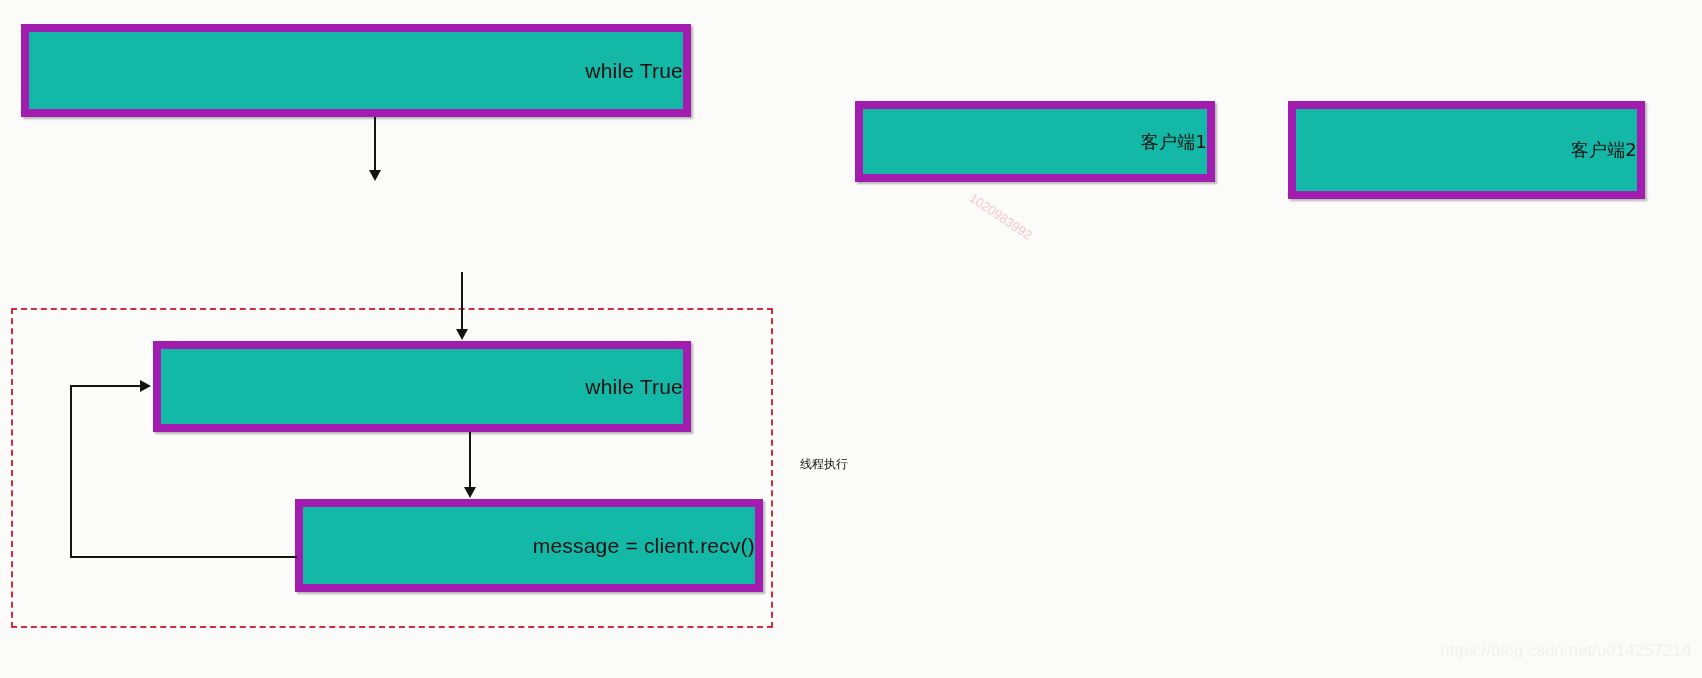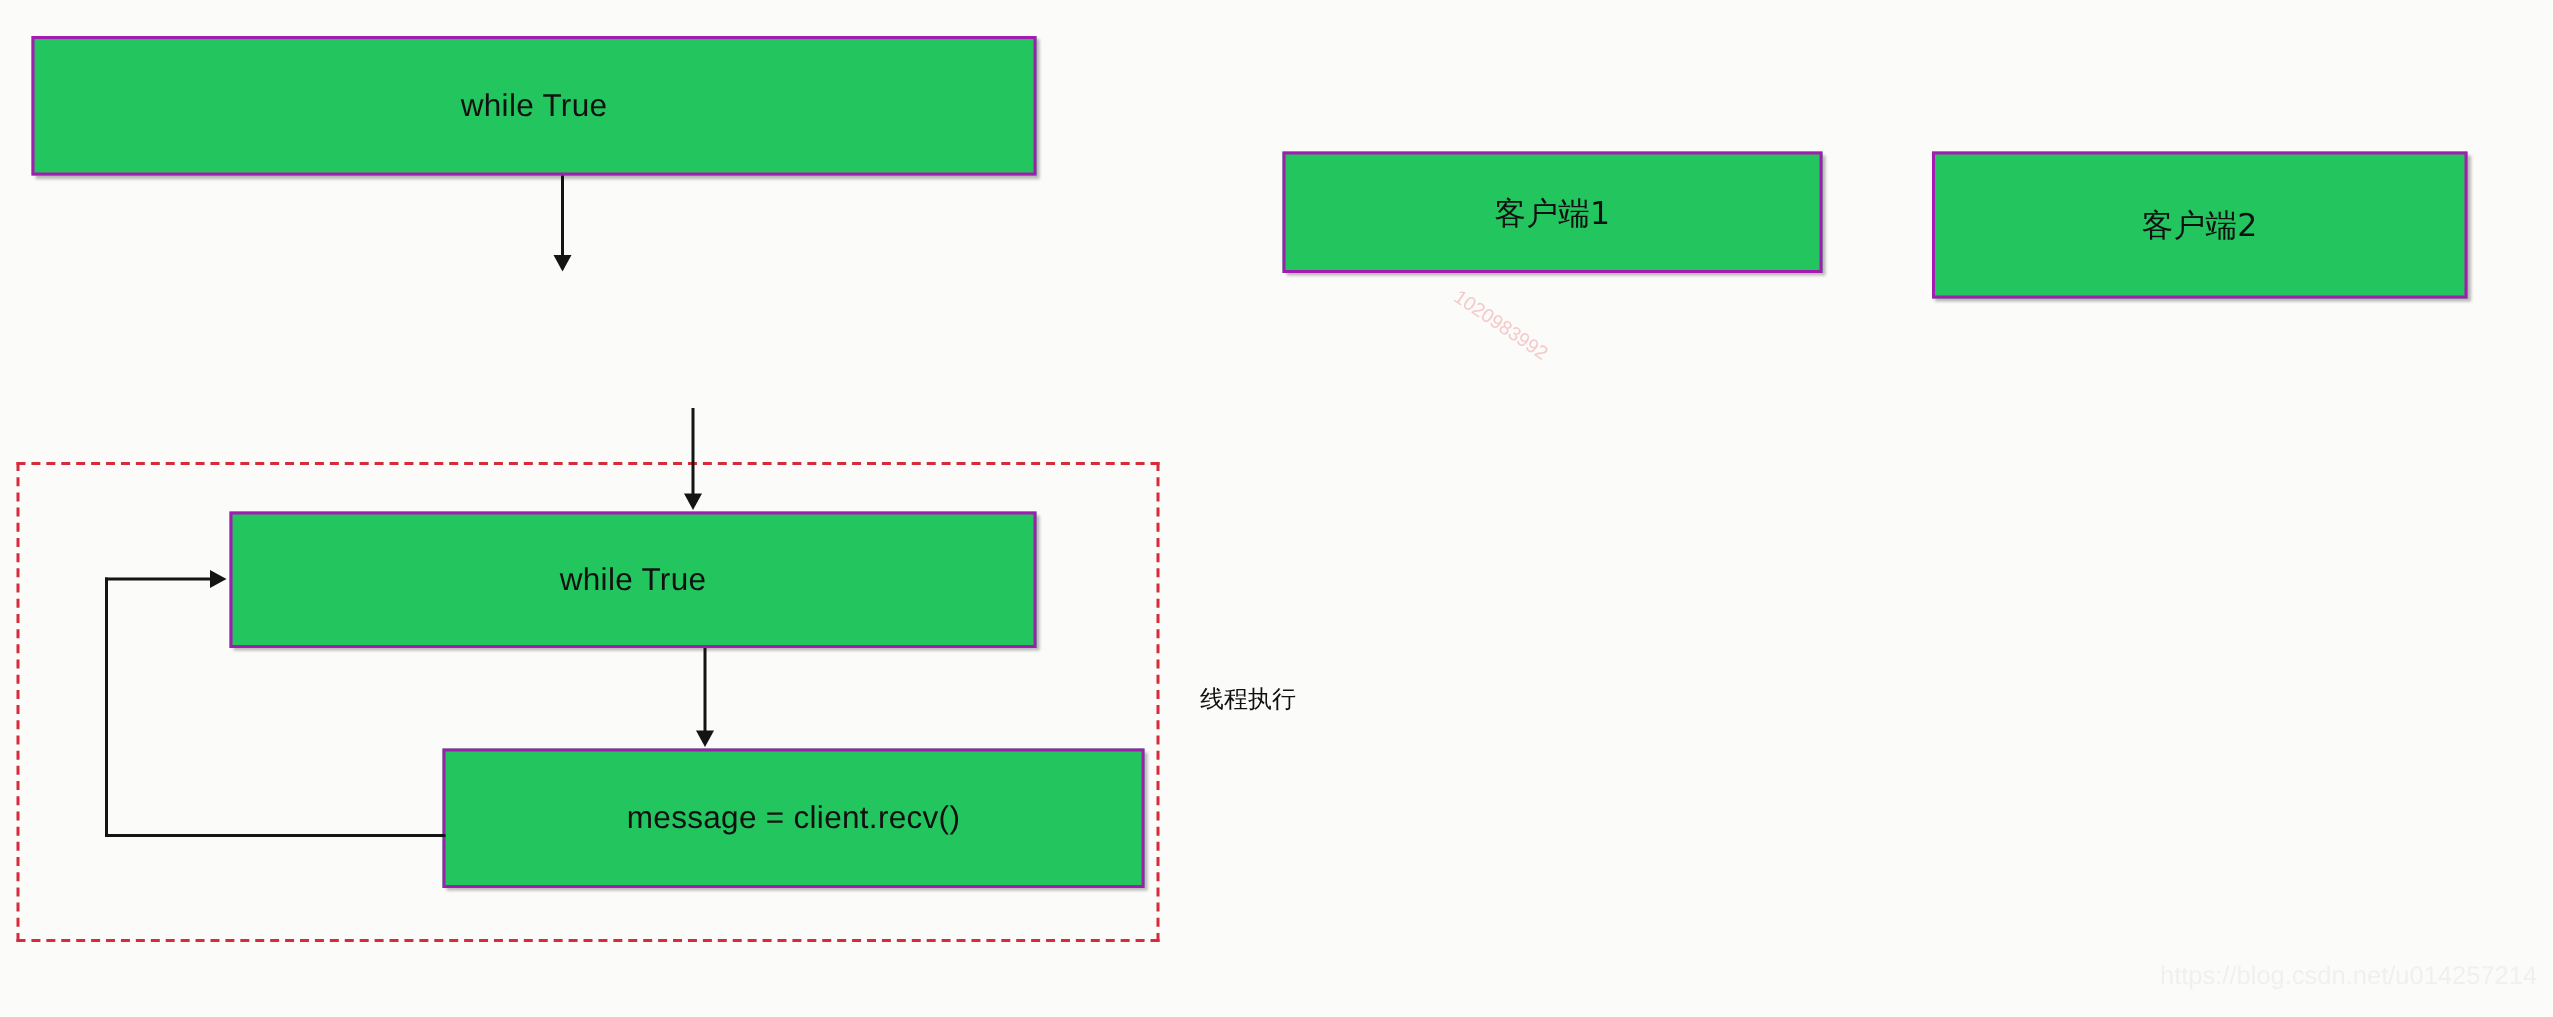--- a/index.html
+++ b/index.html
@@ -19,12 +19,12 @@
   .node {
     position: absolute;
     box-sizing: border-box;
-    background: #22c55e;
-    border: 2px solid #a21caf;
+    background: #14b8a6;
+    border: 8px solid #a21caf;
     box-shadow: 2px 2px 2px rgba(0,0,0,0.28);
     display: flex;
     align-items: center;
-    justify-content: center;
+    justify-content: flex-end;
   }
   .node-label {
     font-size: 21px;

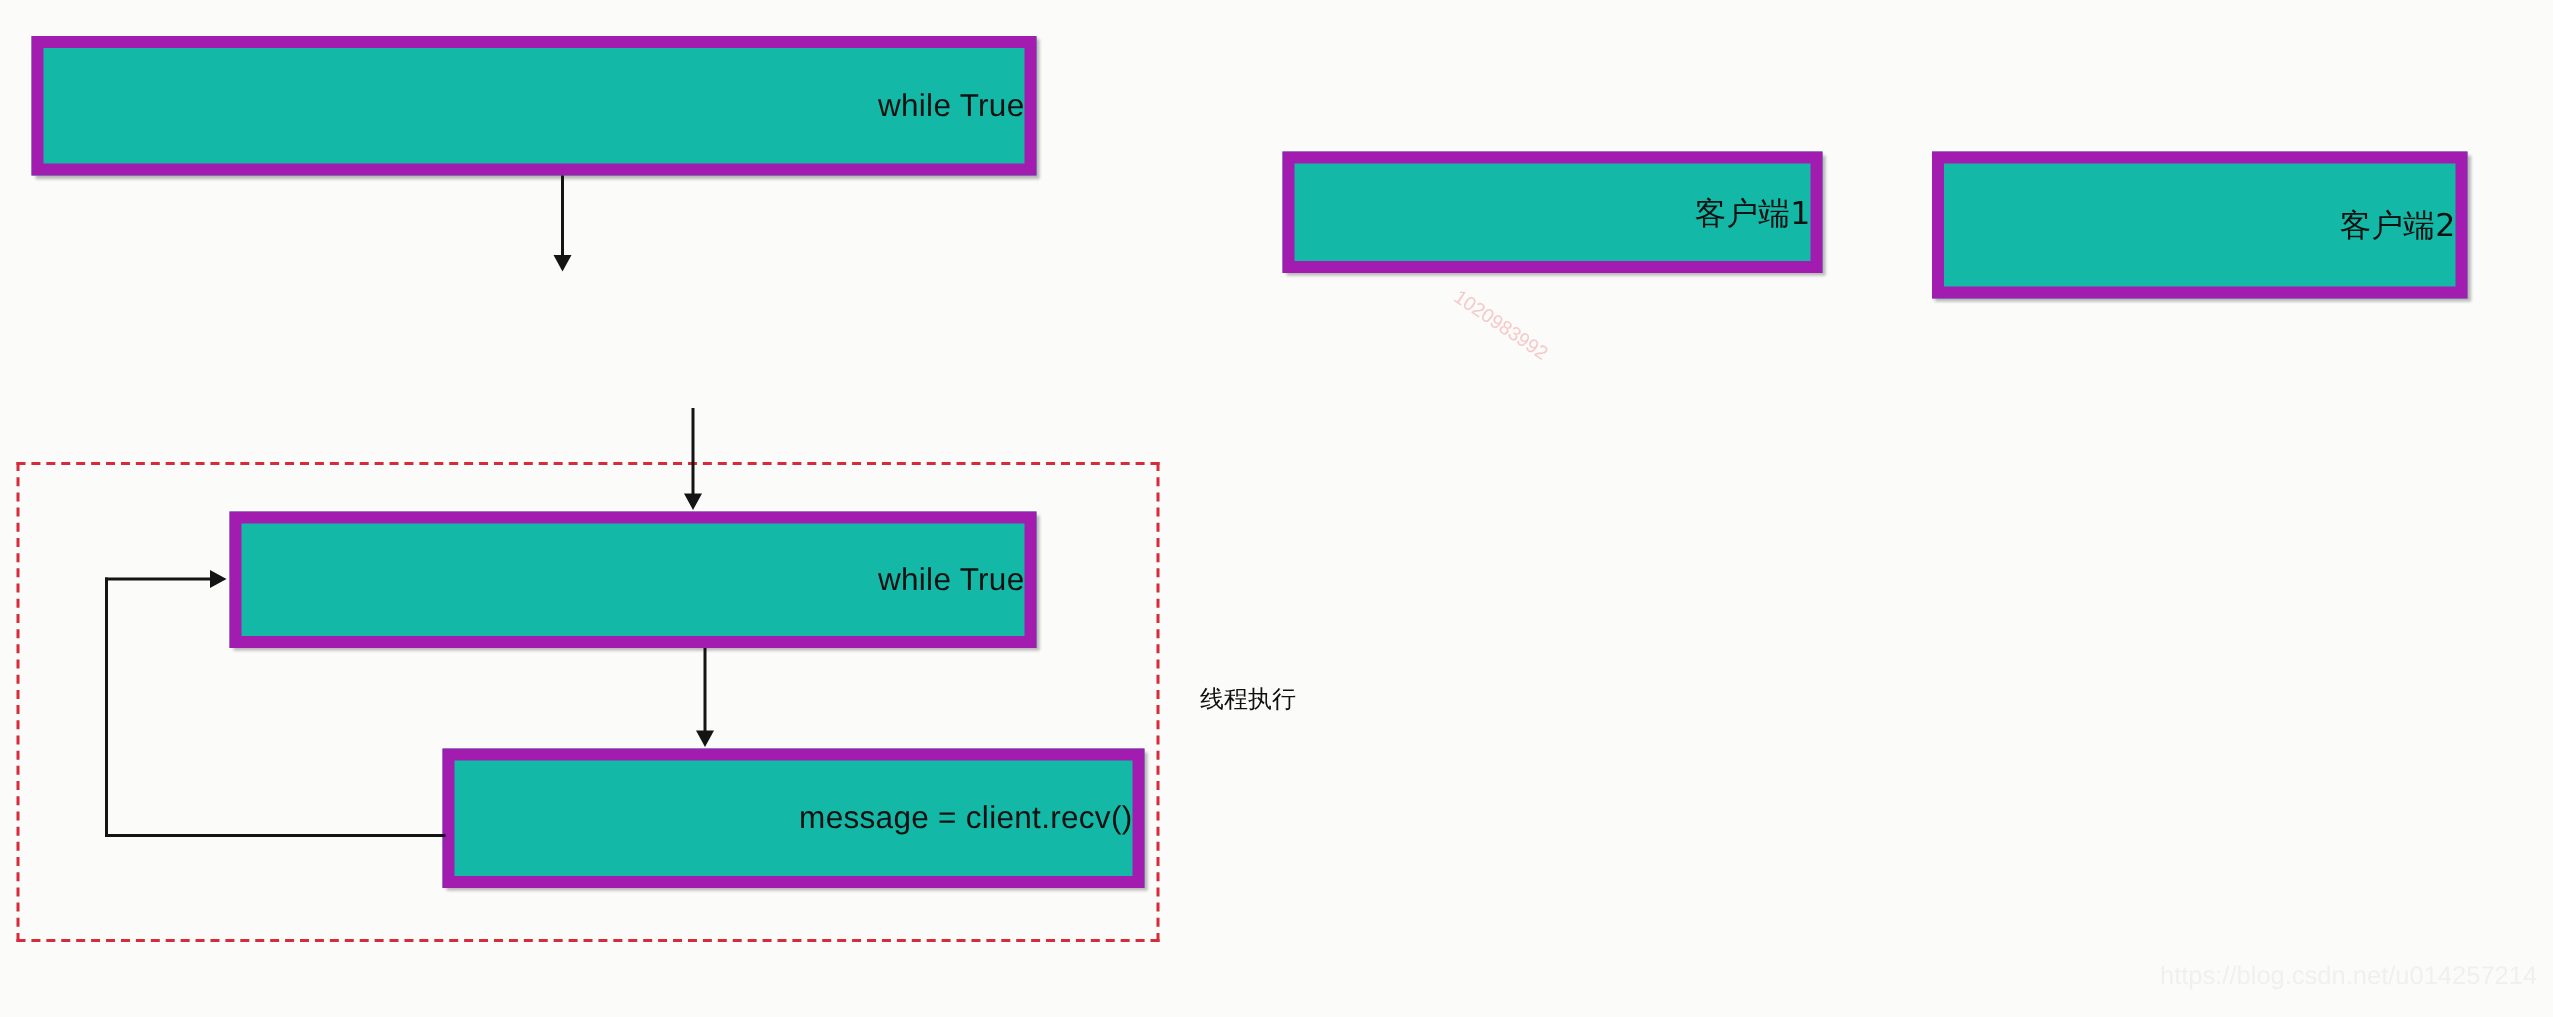--- a/index.html
+++ b/index.html
@@ -34,7 +34,7 @@
   }
   .node-label.cjk {
     font-family: "DejaVu Sans", "Liberation Sans", sans-serif;
-    font-size: 21px;
+    font-size: 18px;
   }
   .dashed-group {
     position: absolute;

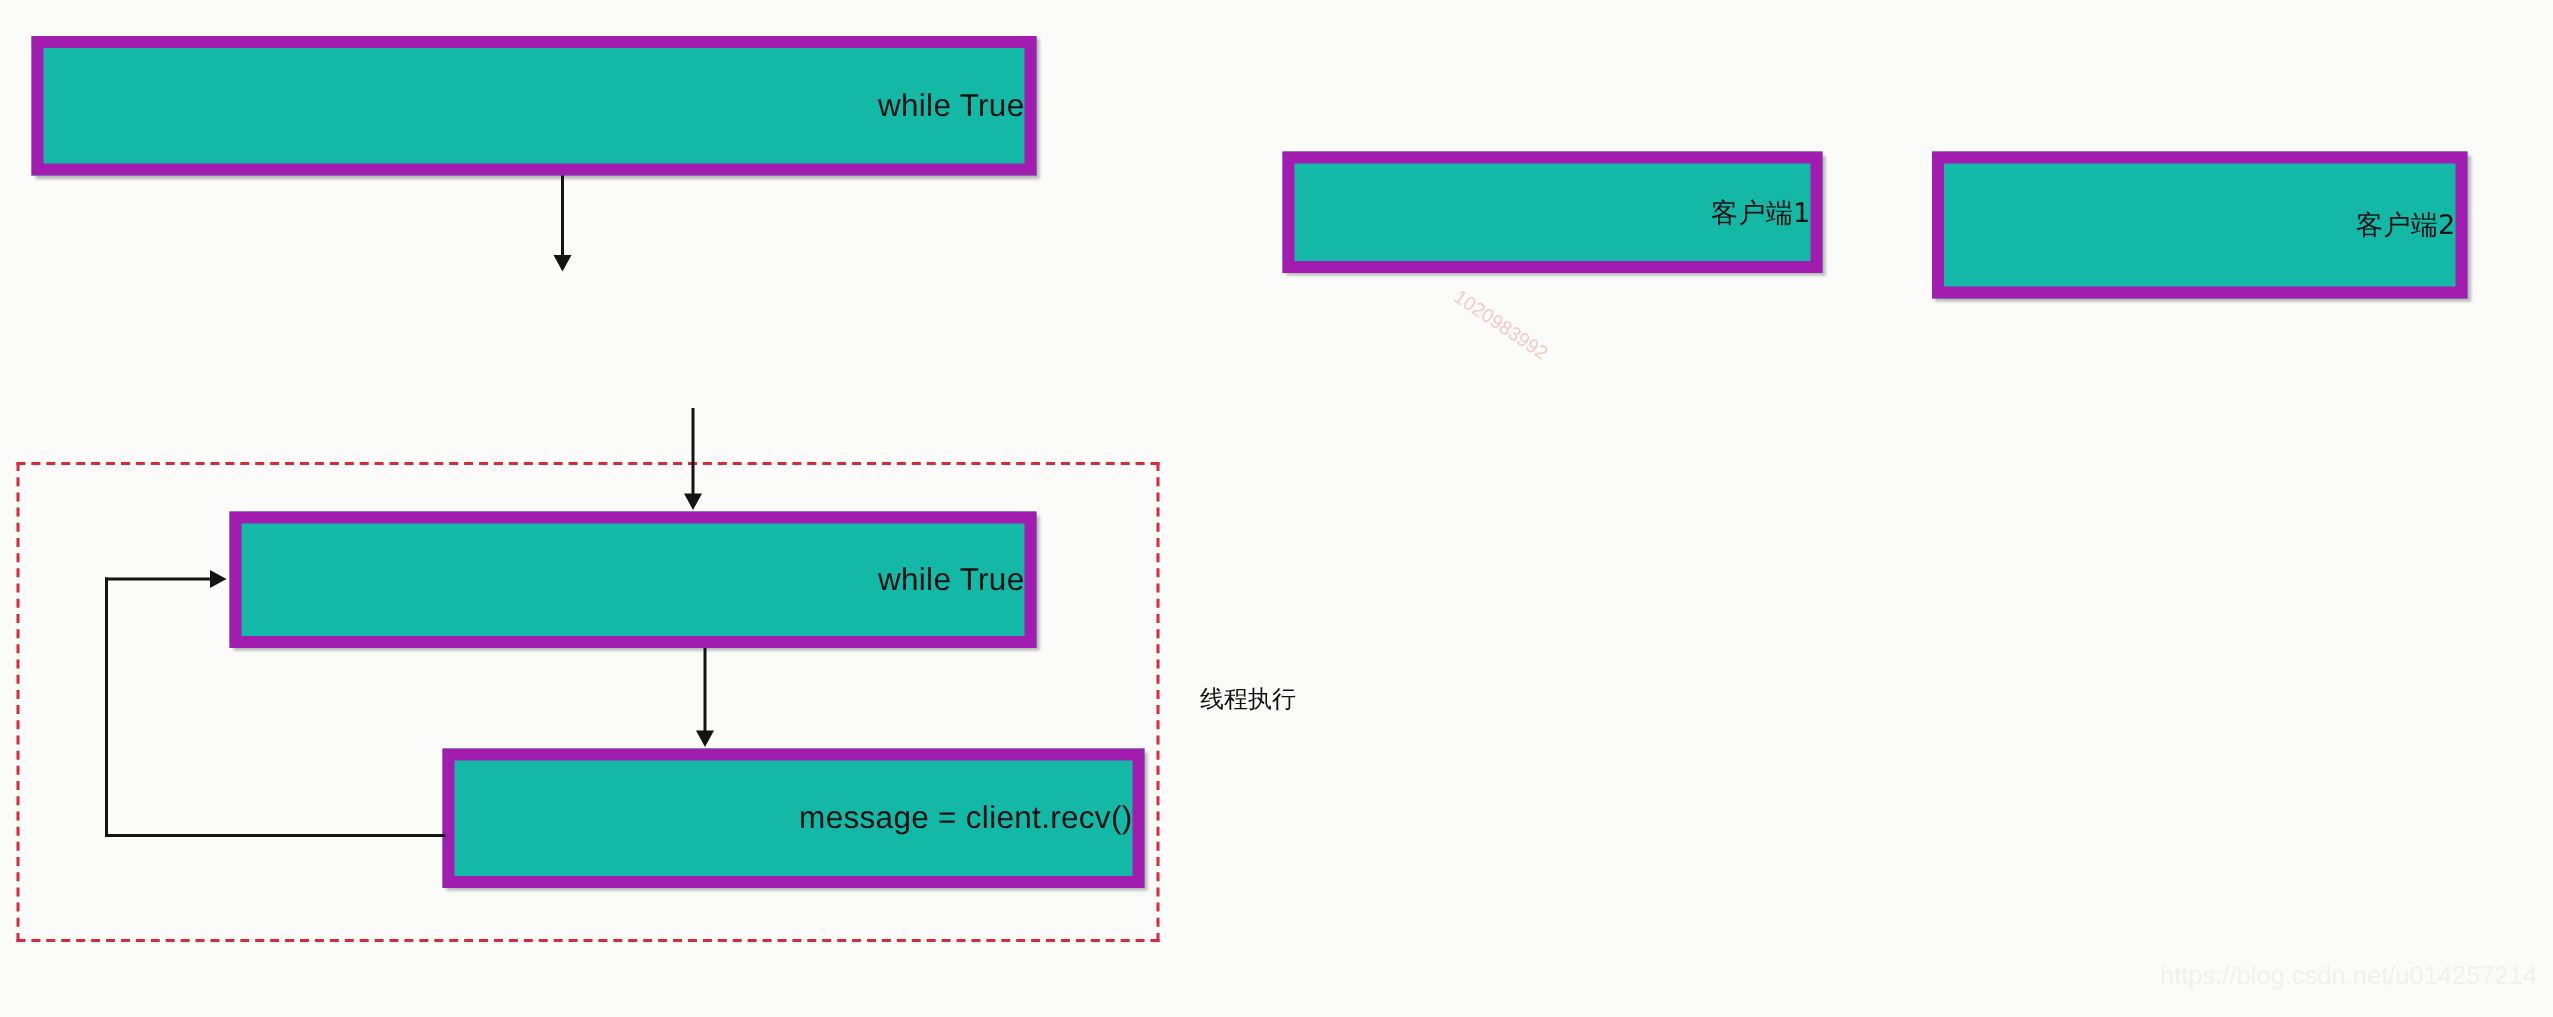--- a/index.html
+++ b/index.html
@@ -45,7 +45,7 @@
   .group-label {
     position: absolute;
     font-family: "DejaVu Sans", "Liberation Sans", sans-serif;
-    font-size: 16px;
+    font-size: 12px;
     color: #111111;
     white-space: nowrap;
   }

